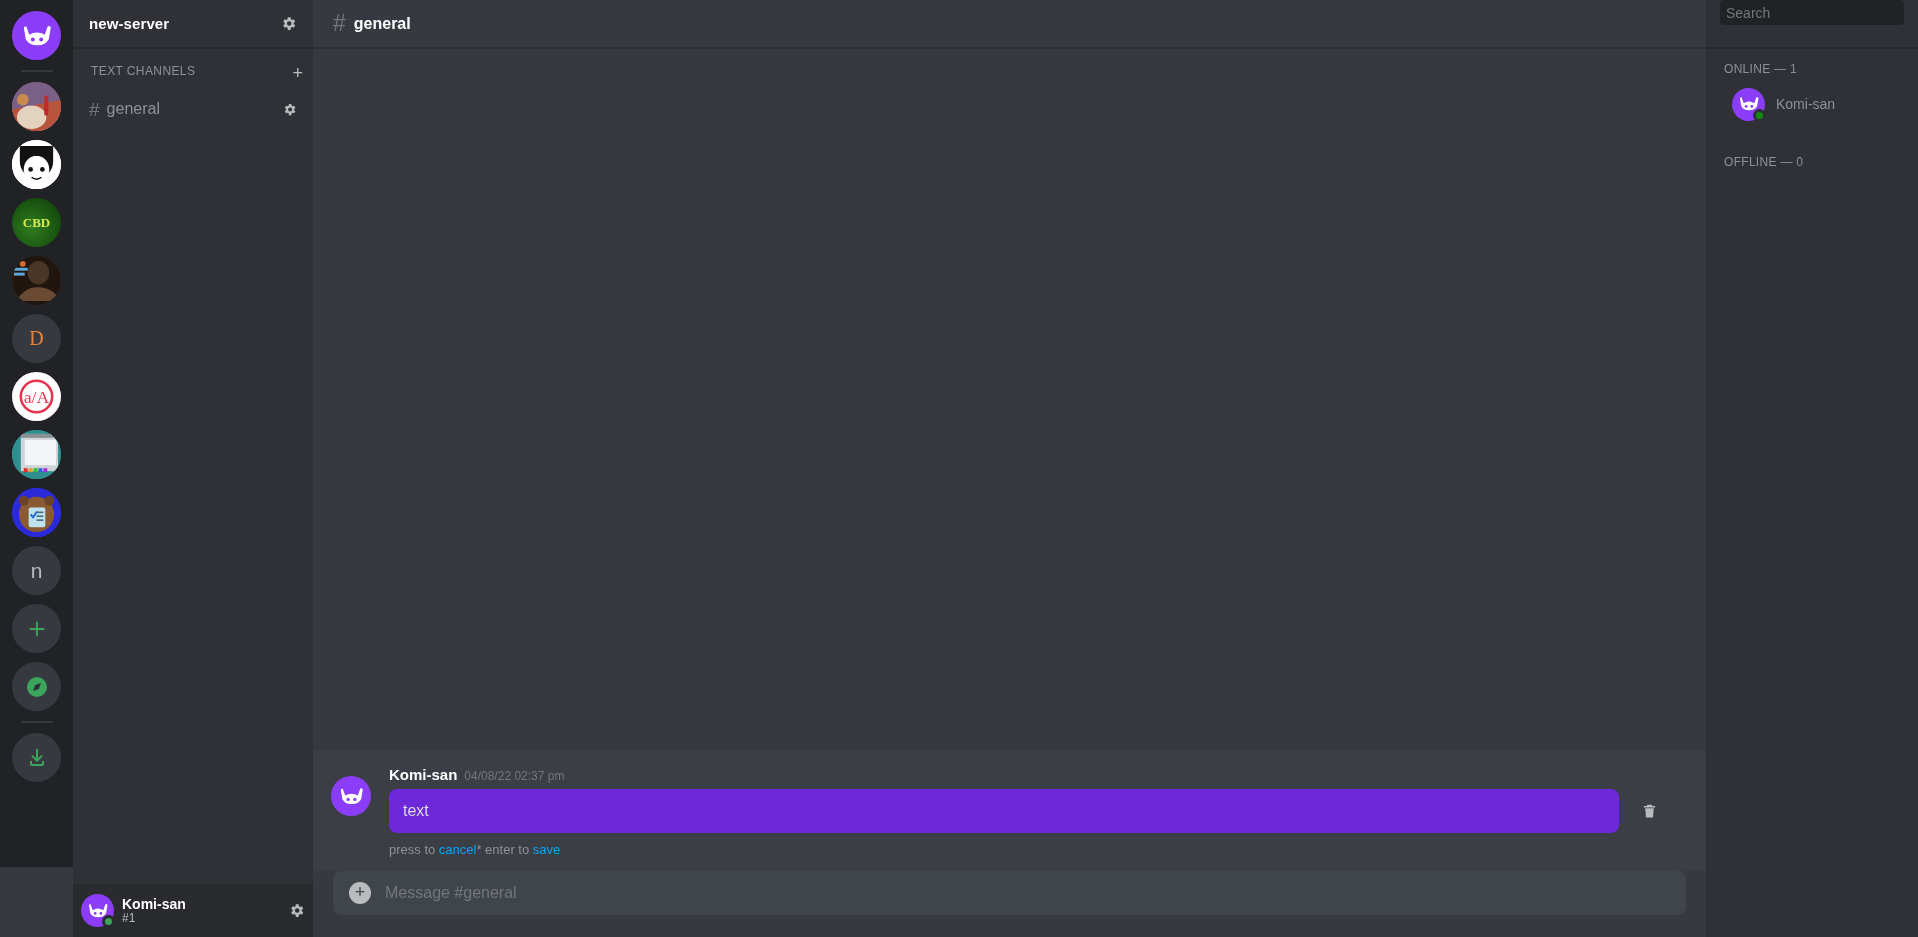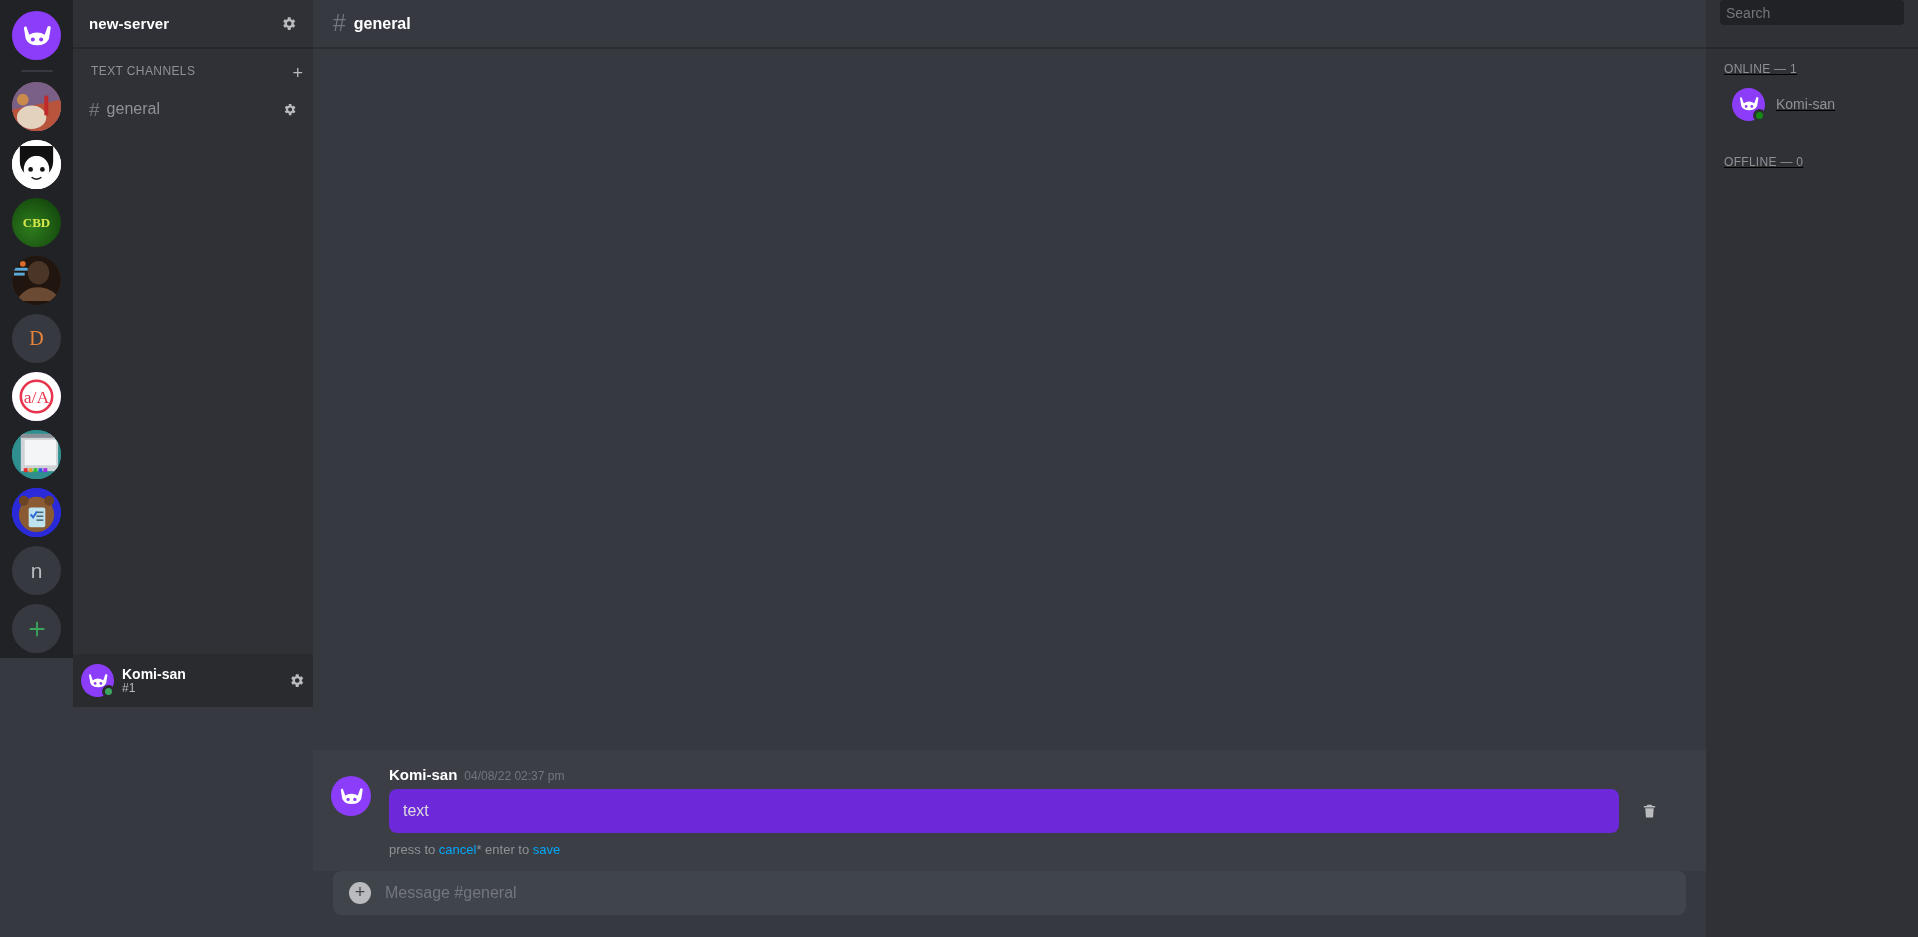--- a/index.html
+++ b/index.html
@@ -48,7 +48,7 @@
 
   
   .chan-side {
-    width:240px; flex:0 0 240px; height:707px;
+    width:240px; flex:0 0 240px; height:937px;
     background:#2f3136; display:flex; flex-direction:column;
   }
   .srv-header {

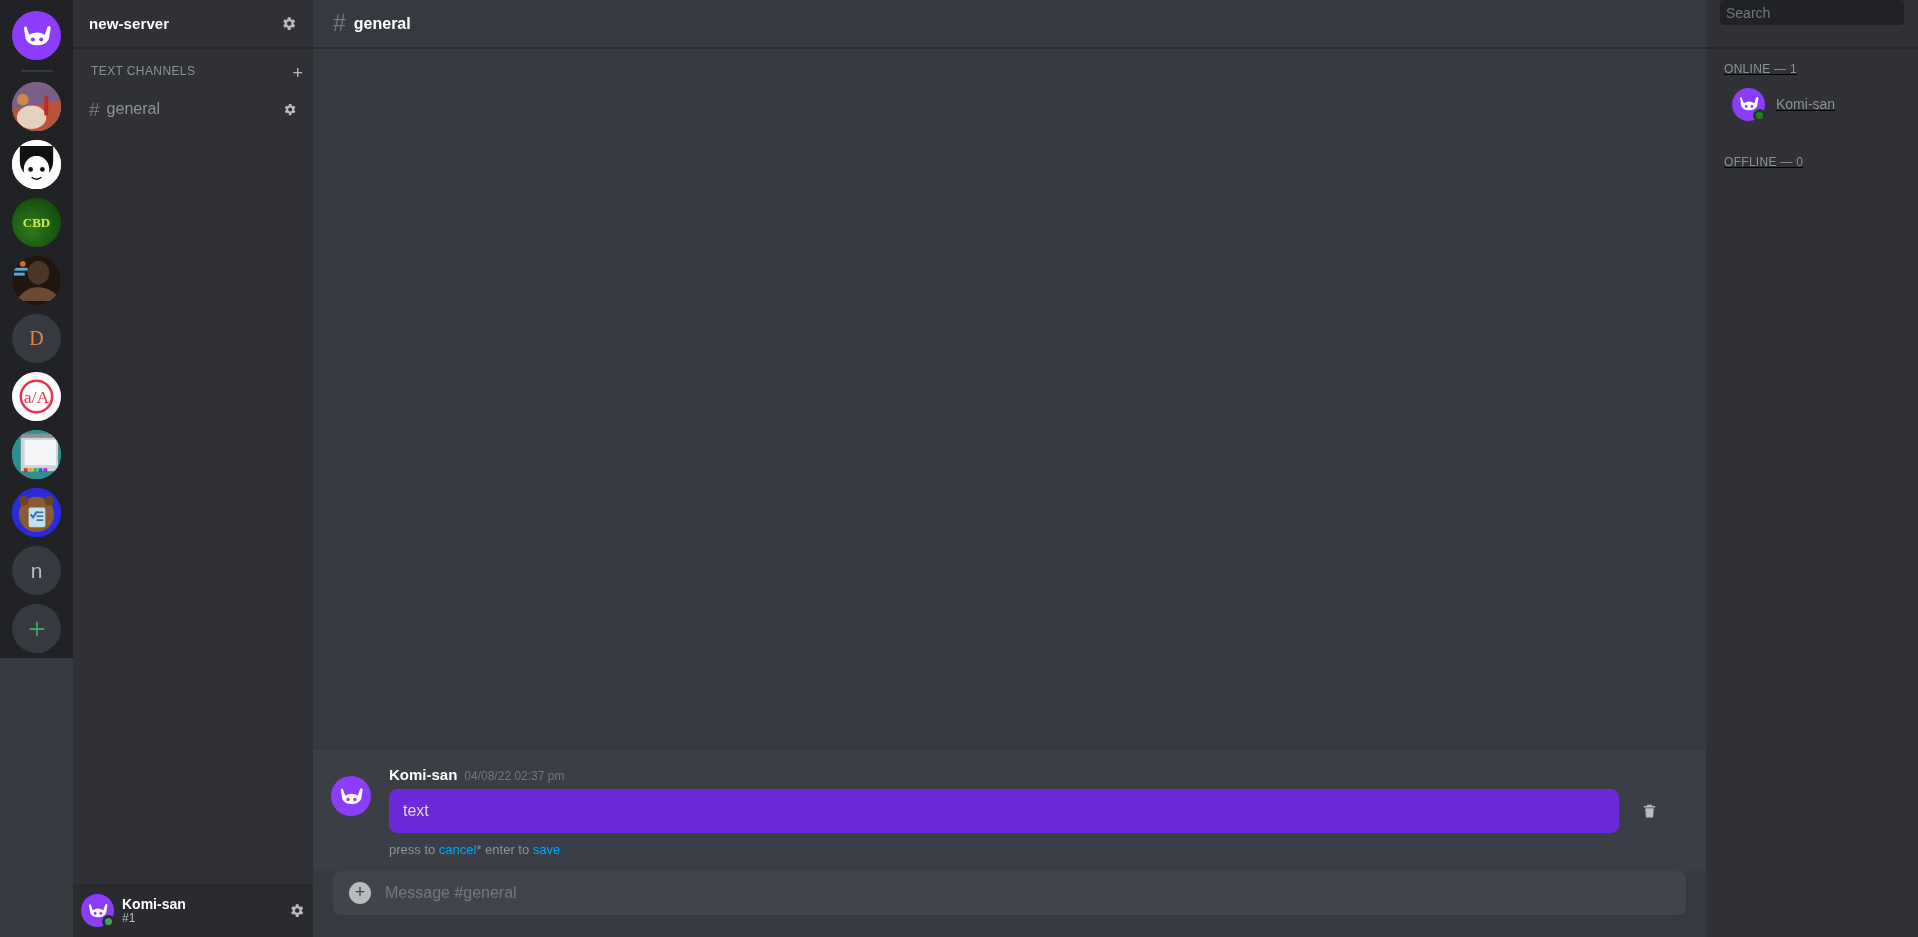--- a/index.html
+++ b/index.html
@@ -157,7 +157,7 @@
     font-family:"Liberation Sans", sans-serif;
   }
   .search-input::placeholder { color:#72767d; }
-  .mem-list { flex:1; padding:14px 0 0 0;text-decoration:underline; }
+  .mem-list { flex:1; padding:14px 0 0 0; }
   .mem-head { color:#8e9297; font-size:12px; letter-spacing:.3px; padding:0 0 0 18px; margin-bottom:7px; }
   .mem-head.second { margin-top:30px; }
   .mem-row { display:flex; align-items:center; gap:11px; padding:2px 0 2px 26px; height:42px; cursor:pointer; }

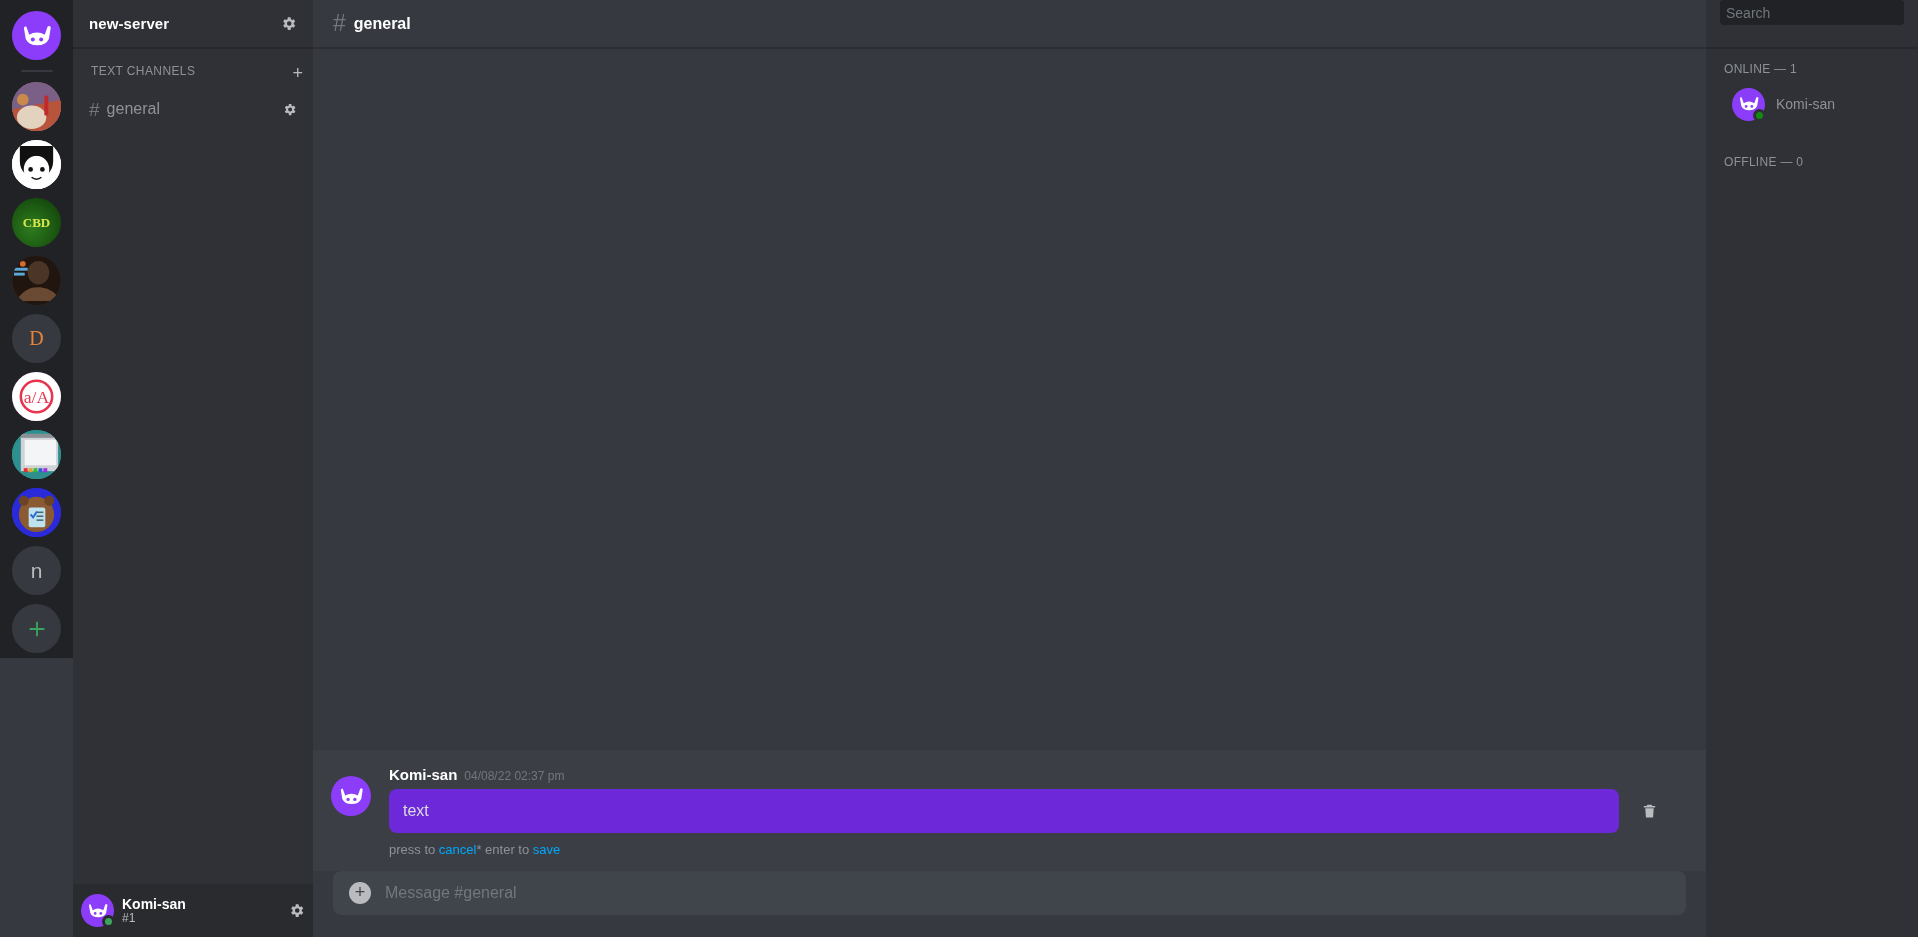--- a/index.html
+++ b/index.html
@@ -13,7 +13,7 @@
 
   
   .server-rail {
-    width:73px; flex:0 0 73px; height:658px;
+    width:73px; flex:0 0 73px; height:867px;
     background:#202225;
     display:flex; flex-direction:column; align-items:center;
     padding-top:11px; gap:9px;

